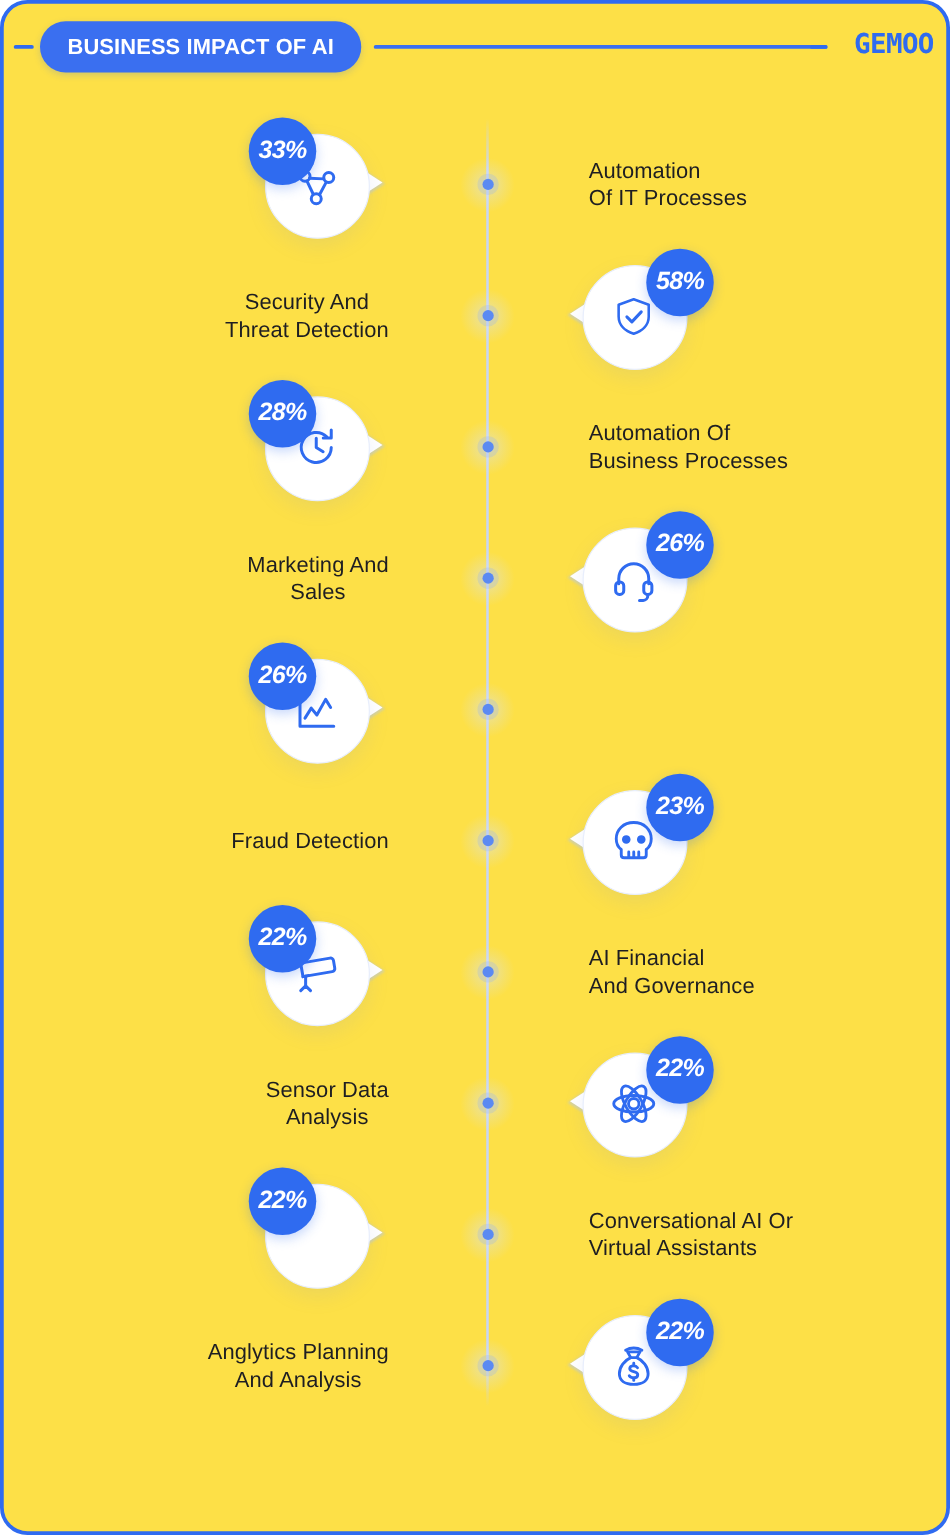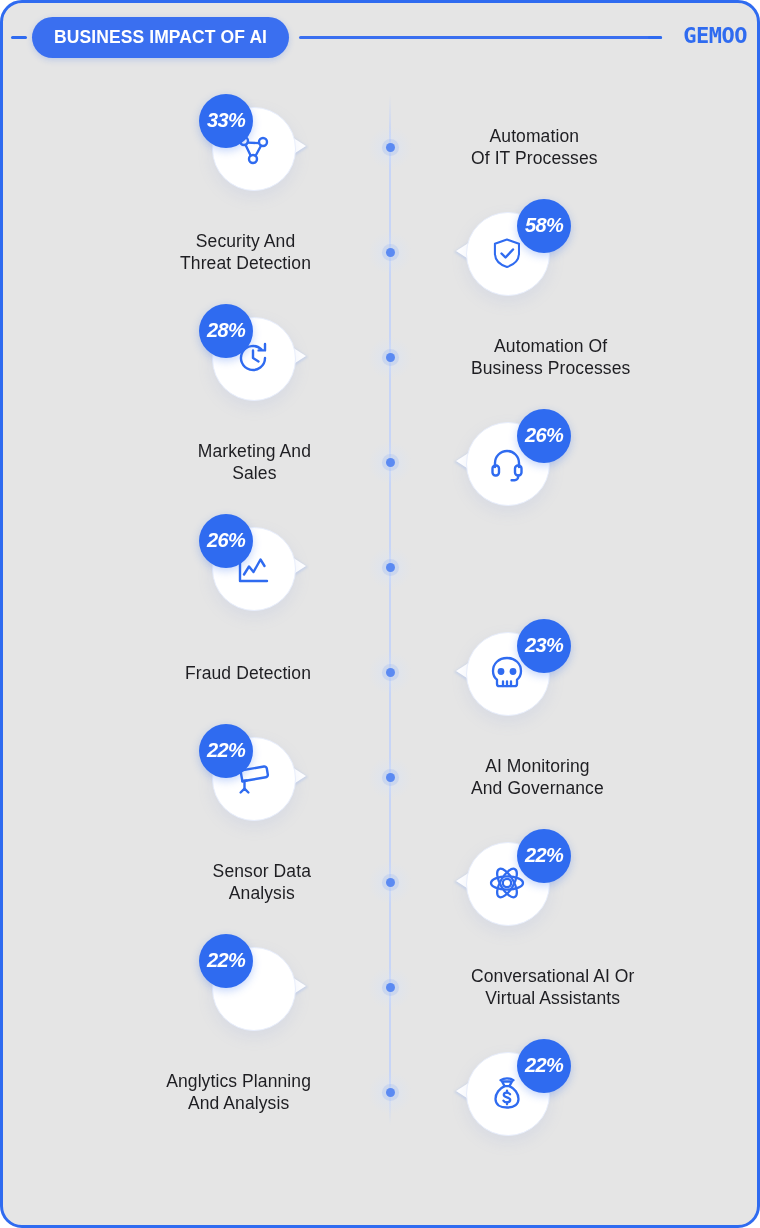--- a/index.html
+++ b/index.html
@@ -17,7 +17,7 @@
     width: 760px;
     height: 1228px;
     box-sizing: border-box;
-    background: #e5e5e5;
+    background: #fde047;
     border: 3px solid #2f6bf0;
     border-radius: 22px;
     overflow: hidden;

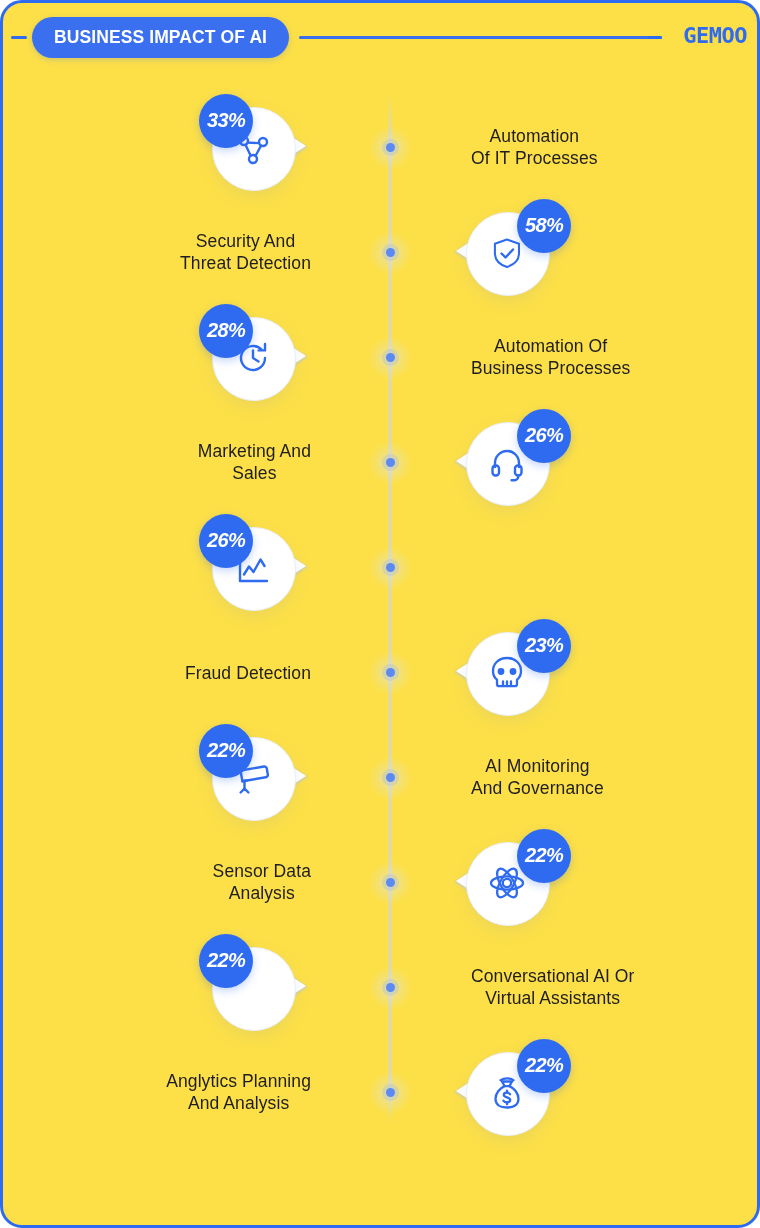--- a/index.html
+++ b/index.html
@@ -140,7 +140,7 @@
     white-space: pre-line;
   }
   .label.left  { right: 452px; text-align: center; }
-  .label.right { left: 468px;  text-align: center; }
+  .label.right { left: 468px;  text-align: left; }
 
   
   .bubble-wrap {

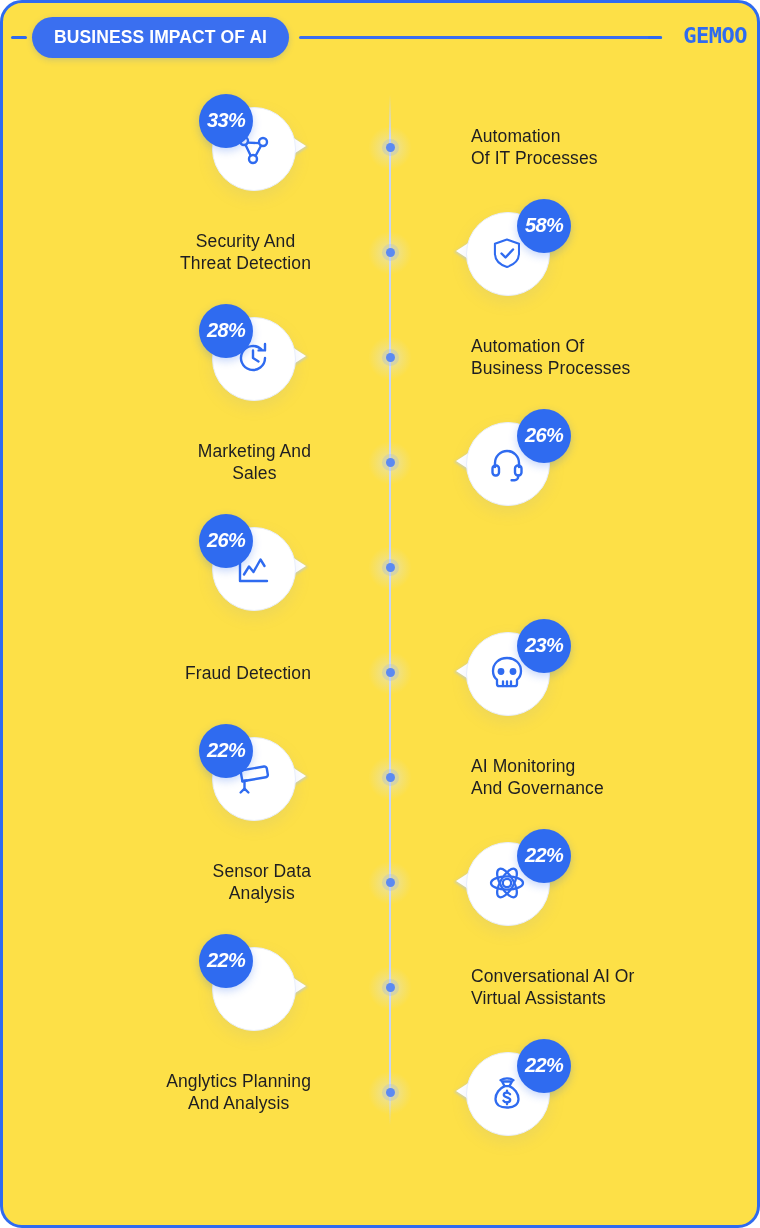--- a/index.html
+++ b/index.html
@@ -371,7 +371,7 @@
       </div>
       <div class="row" style="top: 722px;">
         <div class="row-inner">
-          <div class="label right">AI Monitoring
+          <div class="label right">AI Financial
 And Governance</div>
           <div class="bubble-wrap left">
             <div class="bubble-tail"></div>

